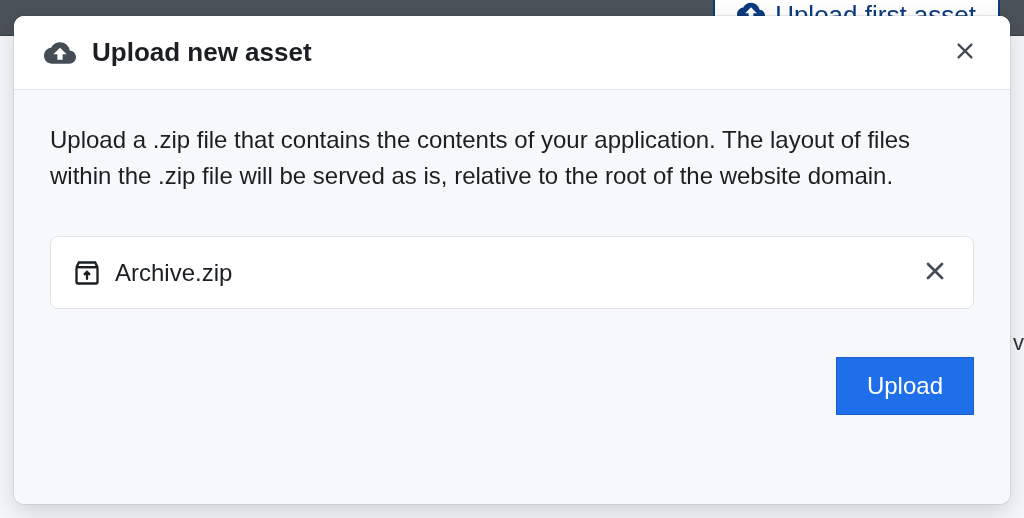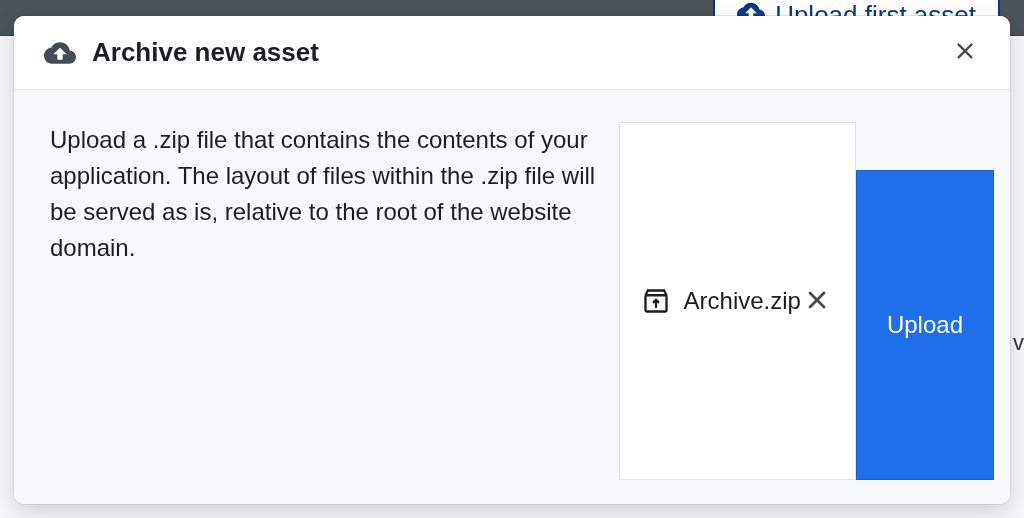--- a/index.html
+++ b/index.html
@@ -186,7 +186,7 @@
         <path d="M19.35 10.04C18.67 6.59 15.64 4 12 4 9.11 4 6.6 5.64 5.35 8.04 2.34 8.36 0 10.91 0 14c0 3.31 2.69 6 6 6h13c2.76 0 5-2.24 5-5 0-2.64-2.05-4.78-4.65-4.96zM14 13v4h-4v-4H7l5-5 5 5h-3z"></path>
       </svg>
     </span>
-    <h2 class="modal-title">Archive new asset</h2>
+    <h2 class="modal-title">Upload new asset</h2>
     <button class="close-btn">
       <span>
         <svg viewBox="0 0 24 24" fill="none" stroke="currentColor" stroke-width="2.5" stroke-linecap="round">

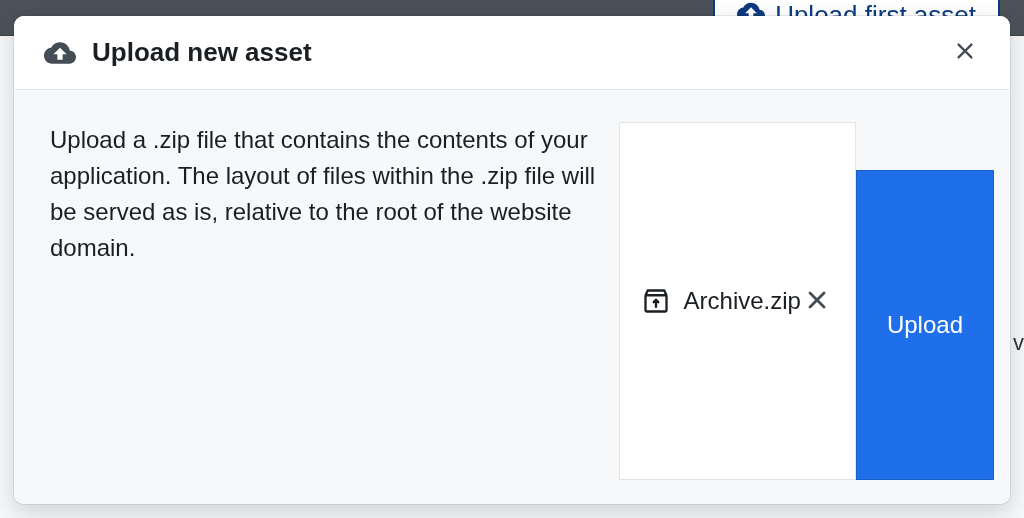--- a/index.html
+++ b/index.html
@@ -99,9 +99,9 @@
     .modal-body {
       flex: 1;
       background: #f6f8fa;
-      padding: 32px 16px 24px 36px;
-      display: flex;
-      flex-direction: row;
+      padding: 32px 36px 24px 36px;
+      display: flex;
+      flex-direction: column;
     }
     .instructions {
       font-size: 24px;

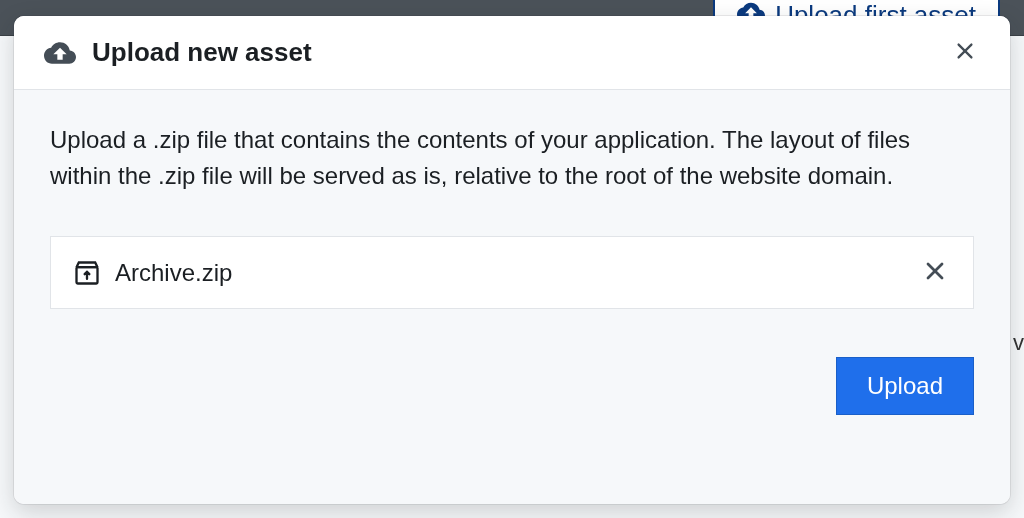--- a/index.html
+++ b/index.html
@@ -112,7 +112,7 @@
     .file-row {
       background: #fff;
       border: 1px solid #e1e4e8;
-      border-radius: 0;
+      border-radius: 8px;
       padding: 18px 22px;
       display: flex;
       align-items: center;

